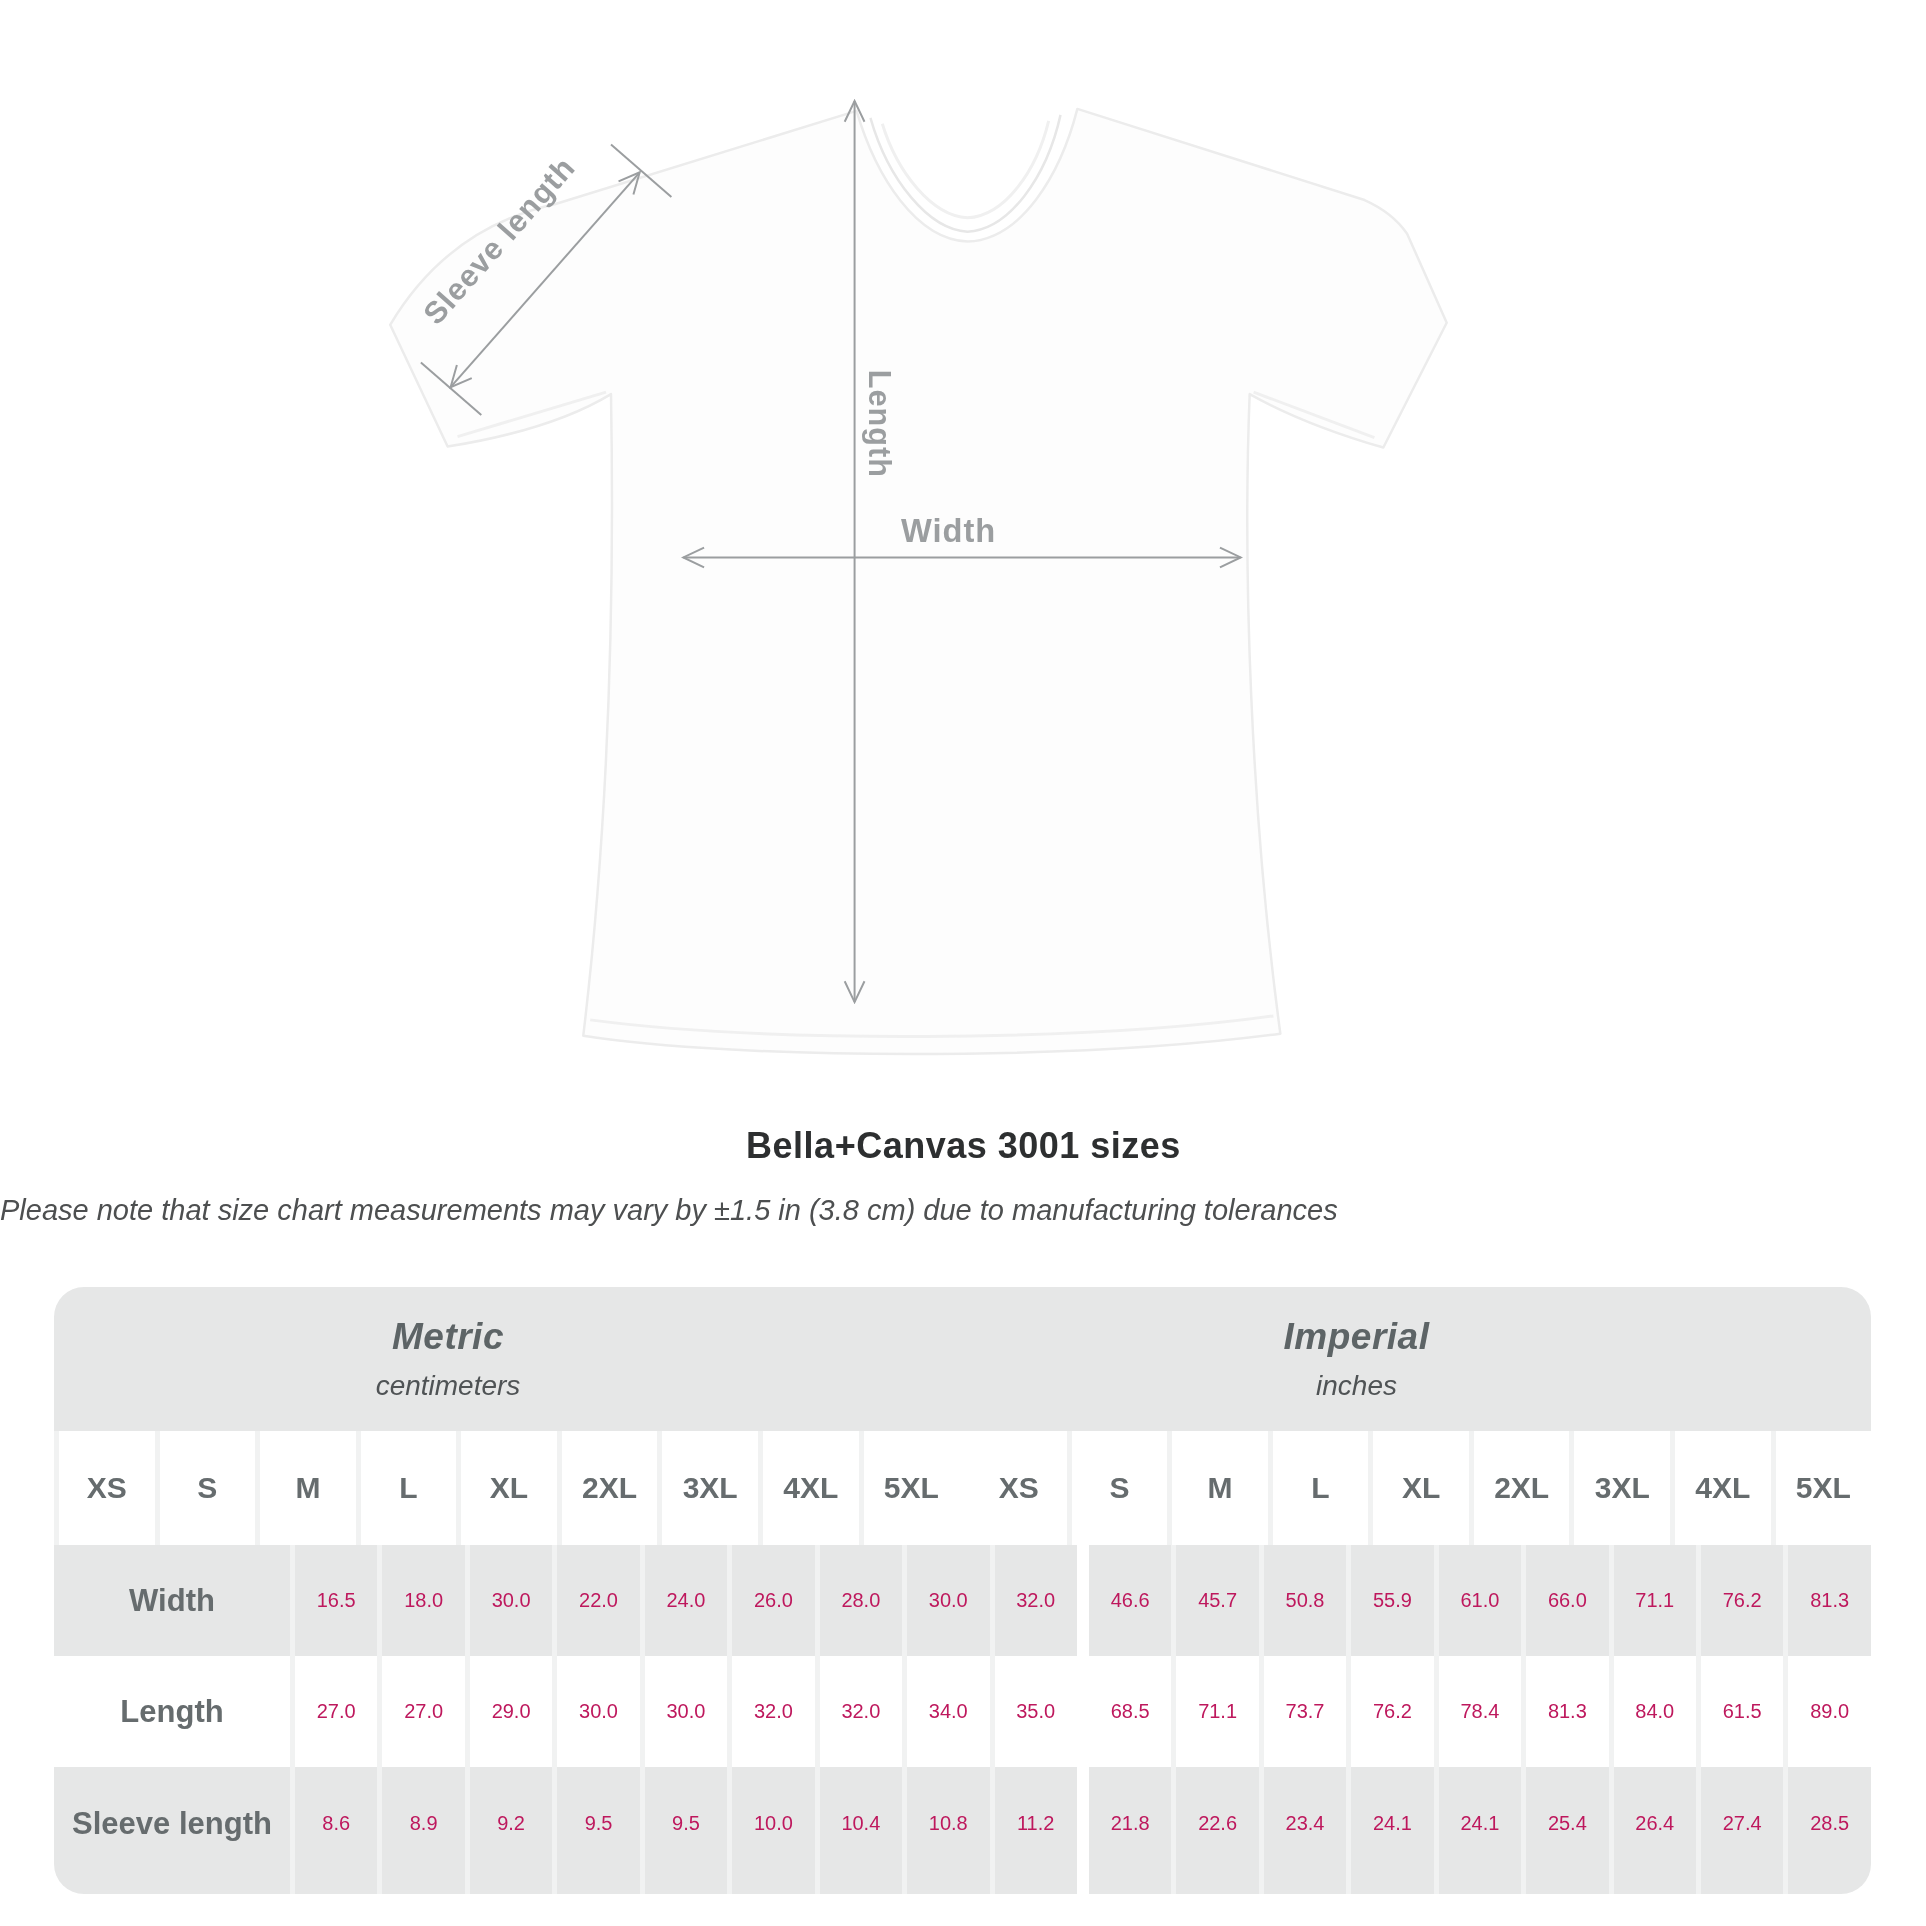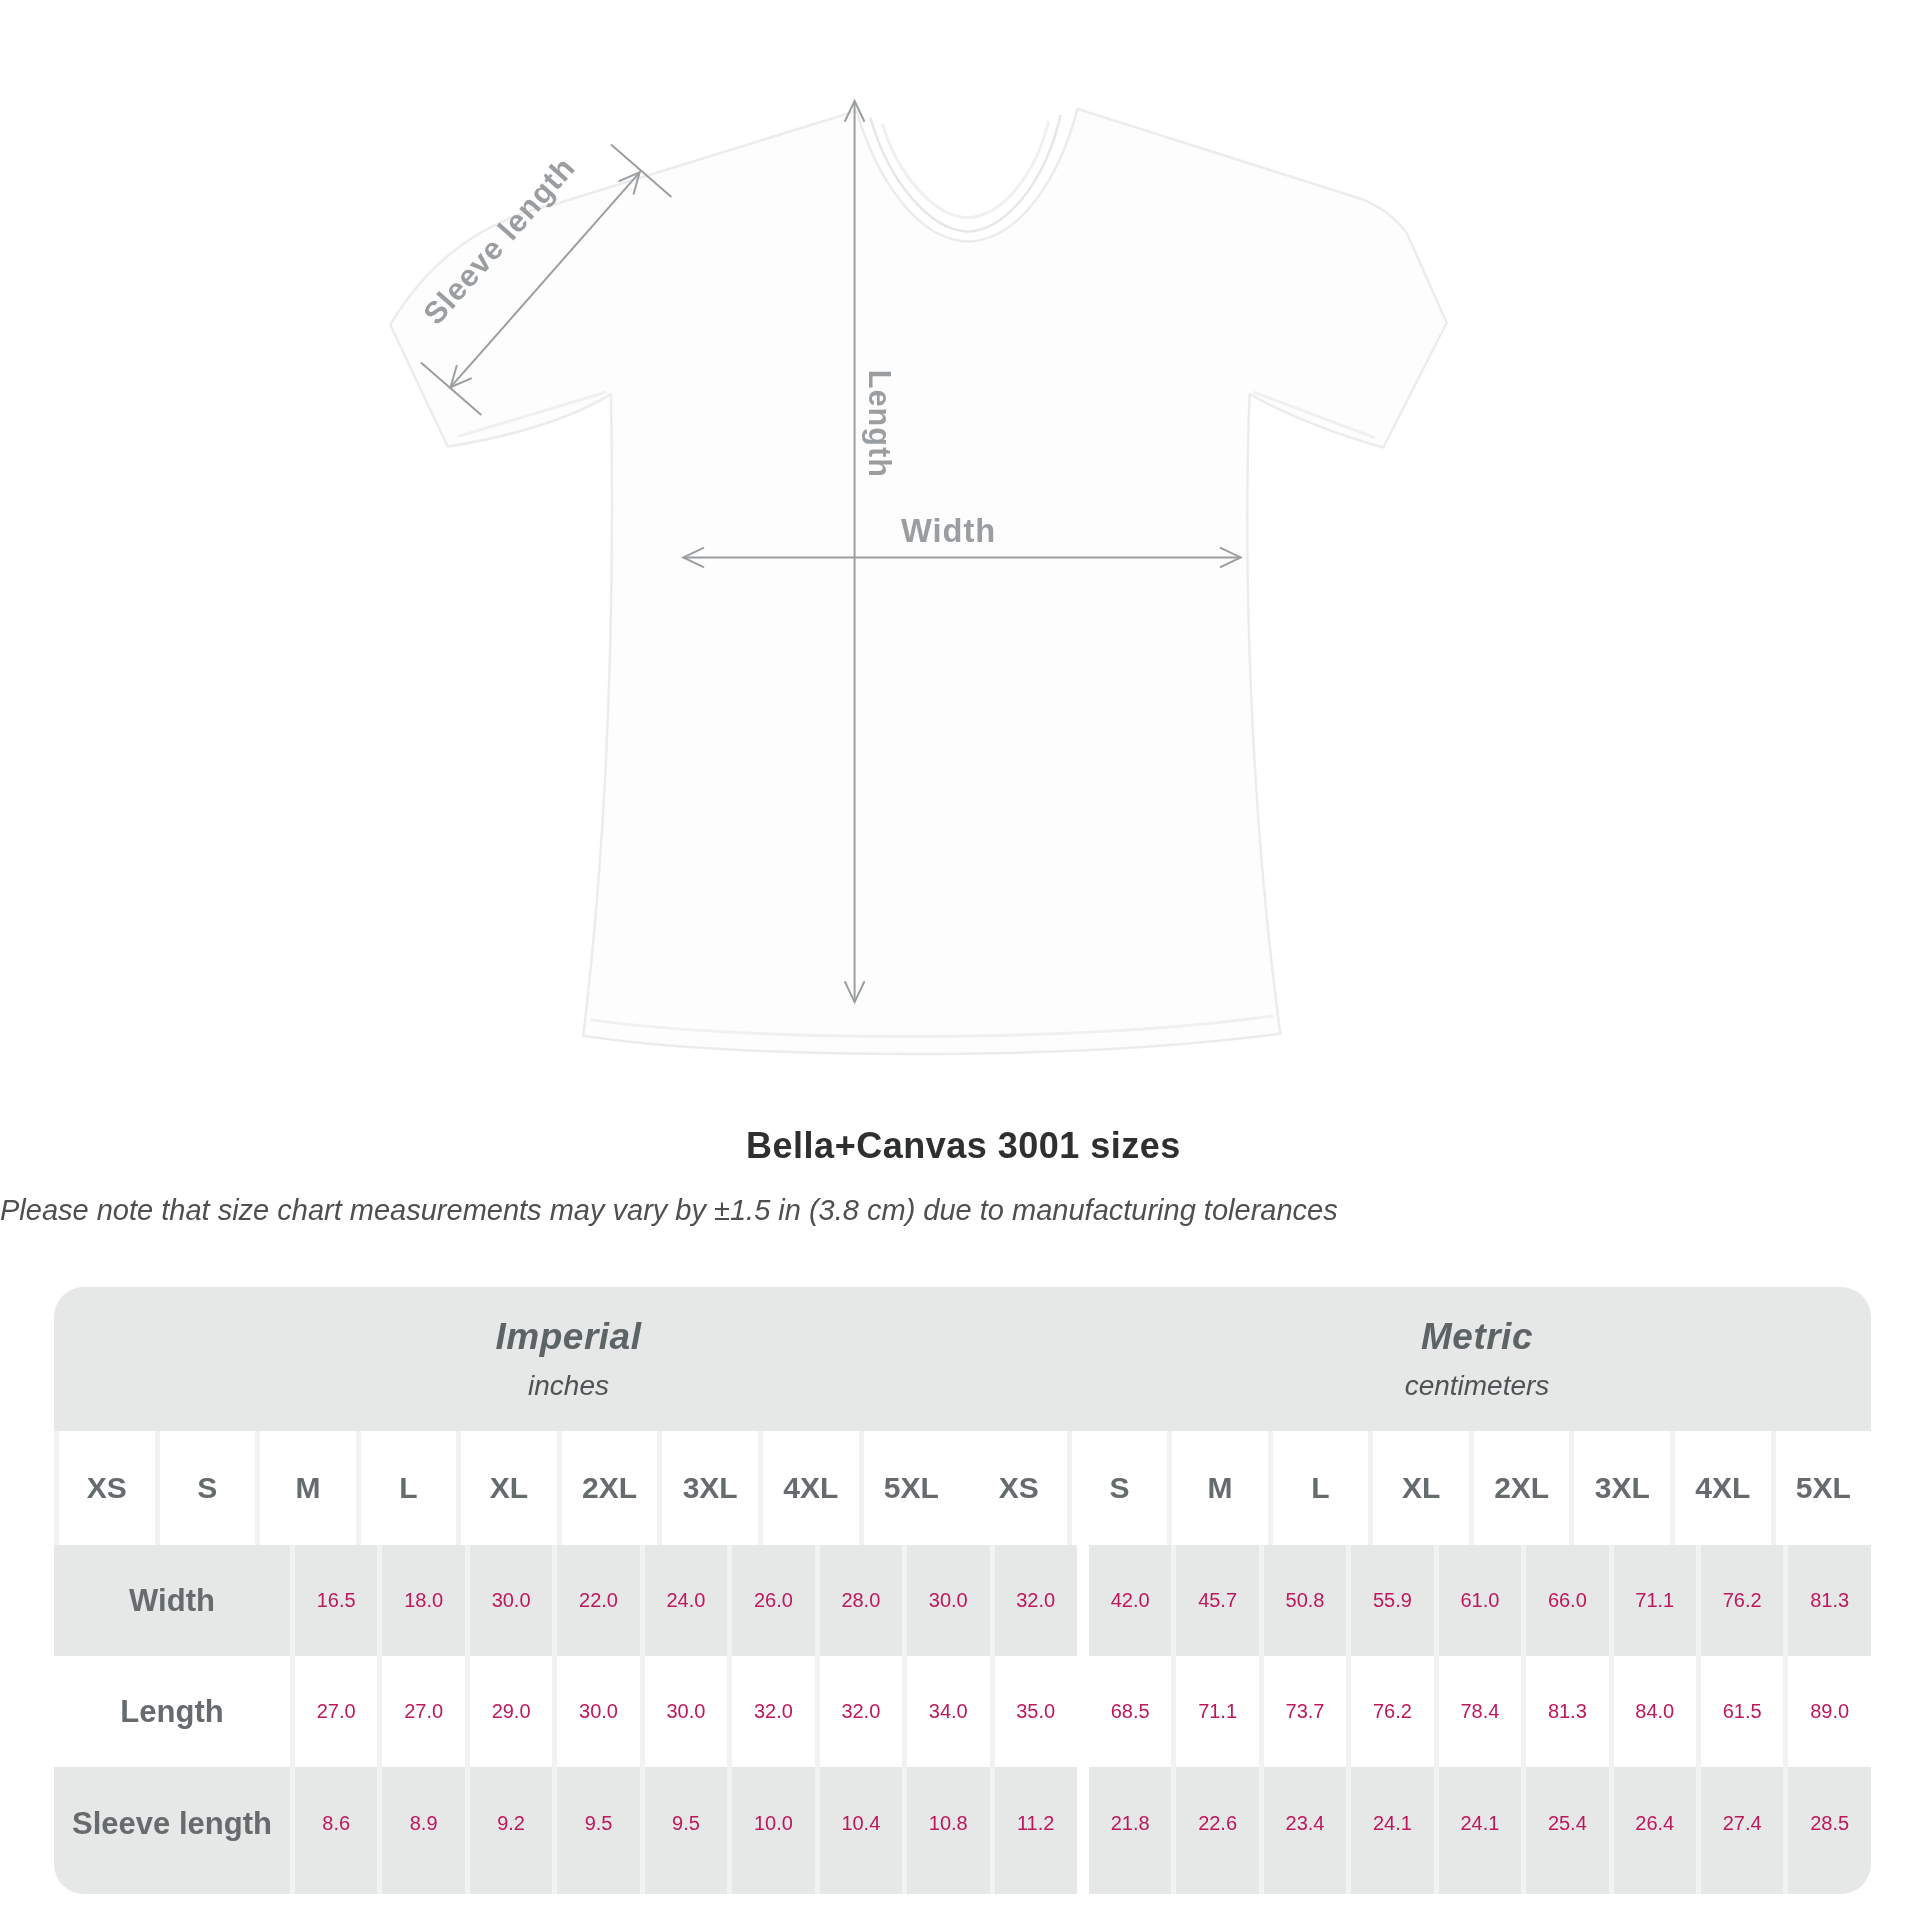--- a/index.html
+++ b/index.html
@@ -88,14 +88,14 @@
 
   <div class="table">
     <div class="band">
+      <div class="band-half right">
+        <div class="band-title">Metric</div>
+        <div class="band-sub">centimeters</div>
+      </div>
       <div class="band-half">
         <div class="band-title">Imperial</div>
         <div class="band-sub">inches</div>
       </div>
-      <div class="band-half right">
-        <div class="band-title">Metric</div>
-        <div class="band-sub">centimeters</div>
-      </div>
     </div>
     <div id="table-rows">
         <div class="row size-row white">

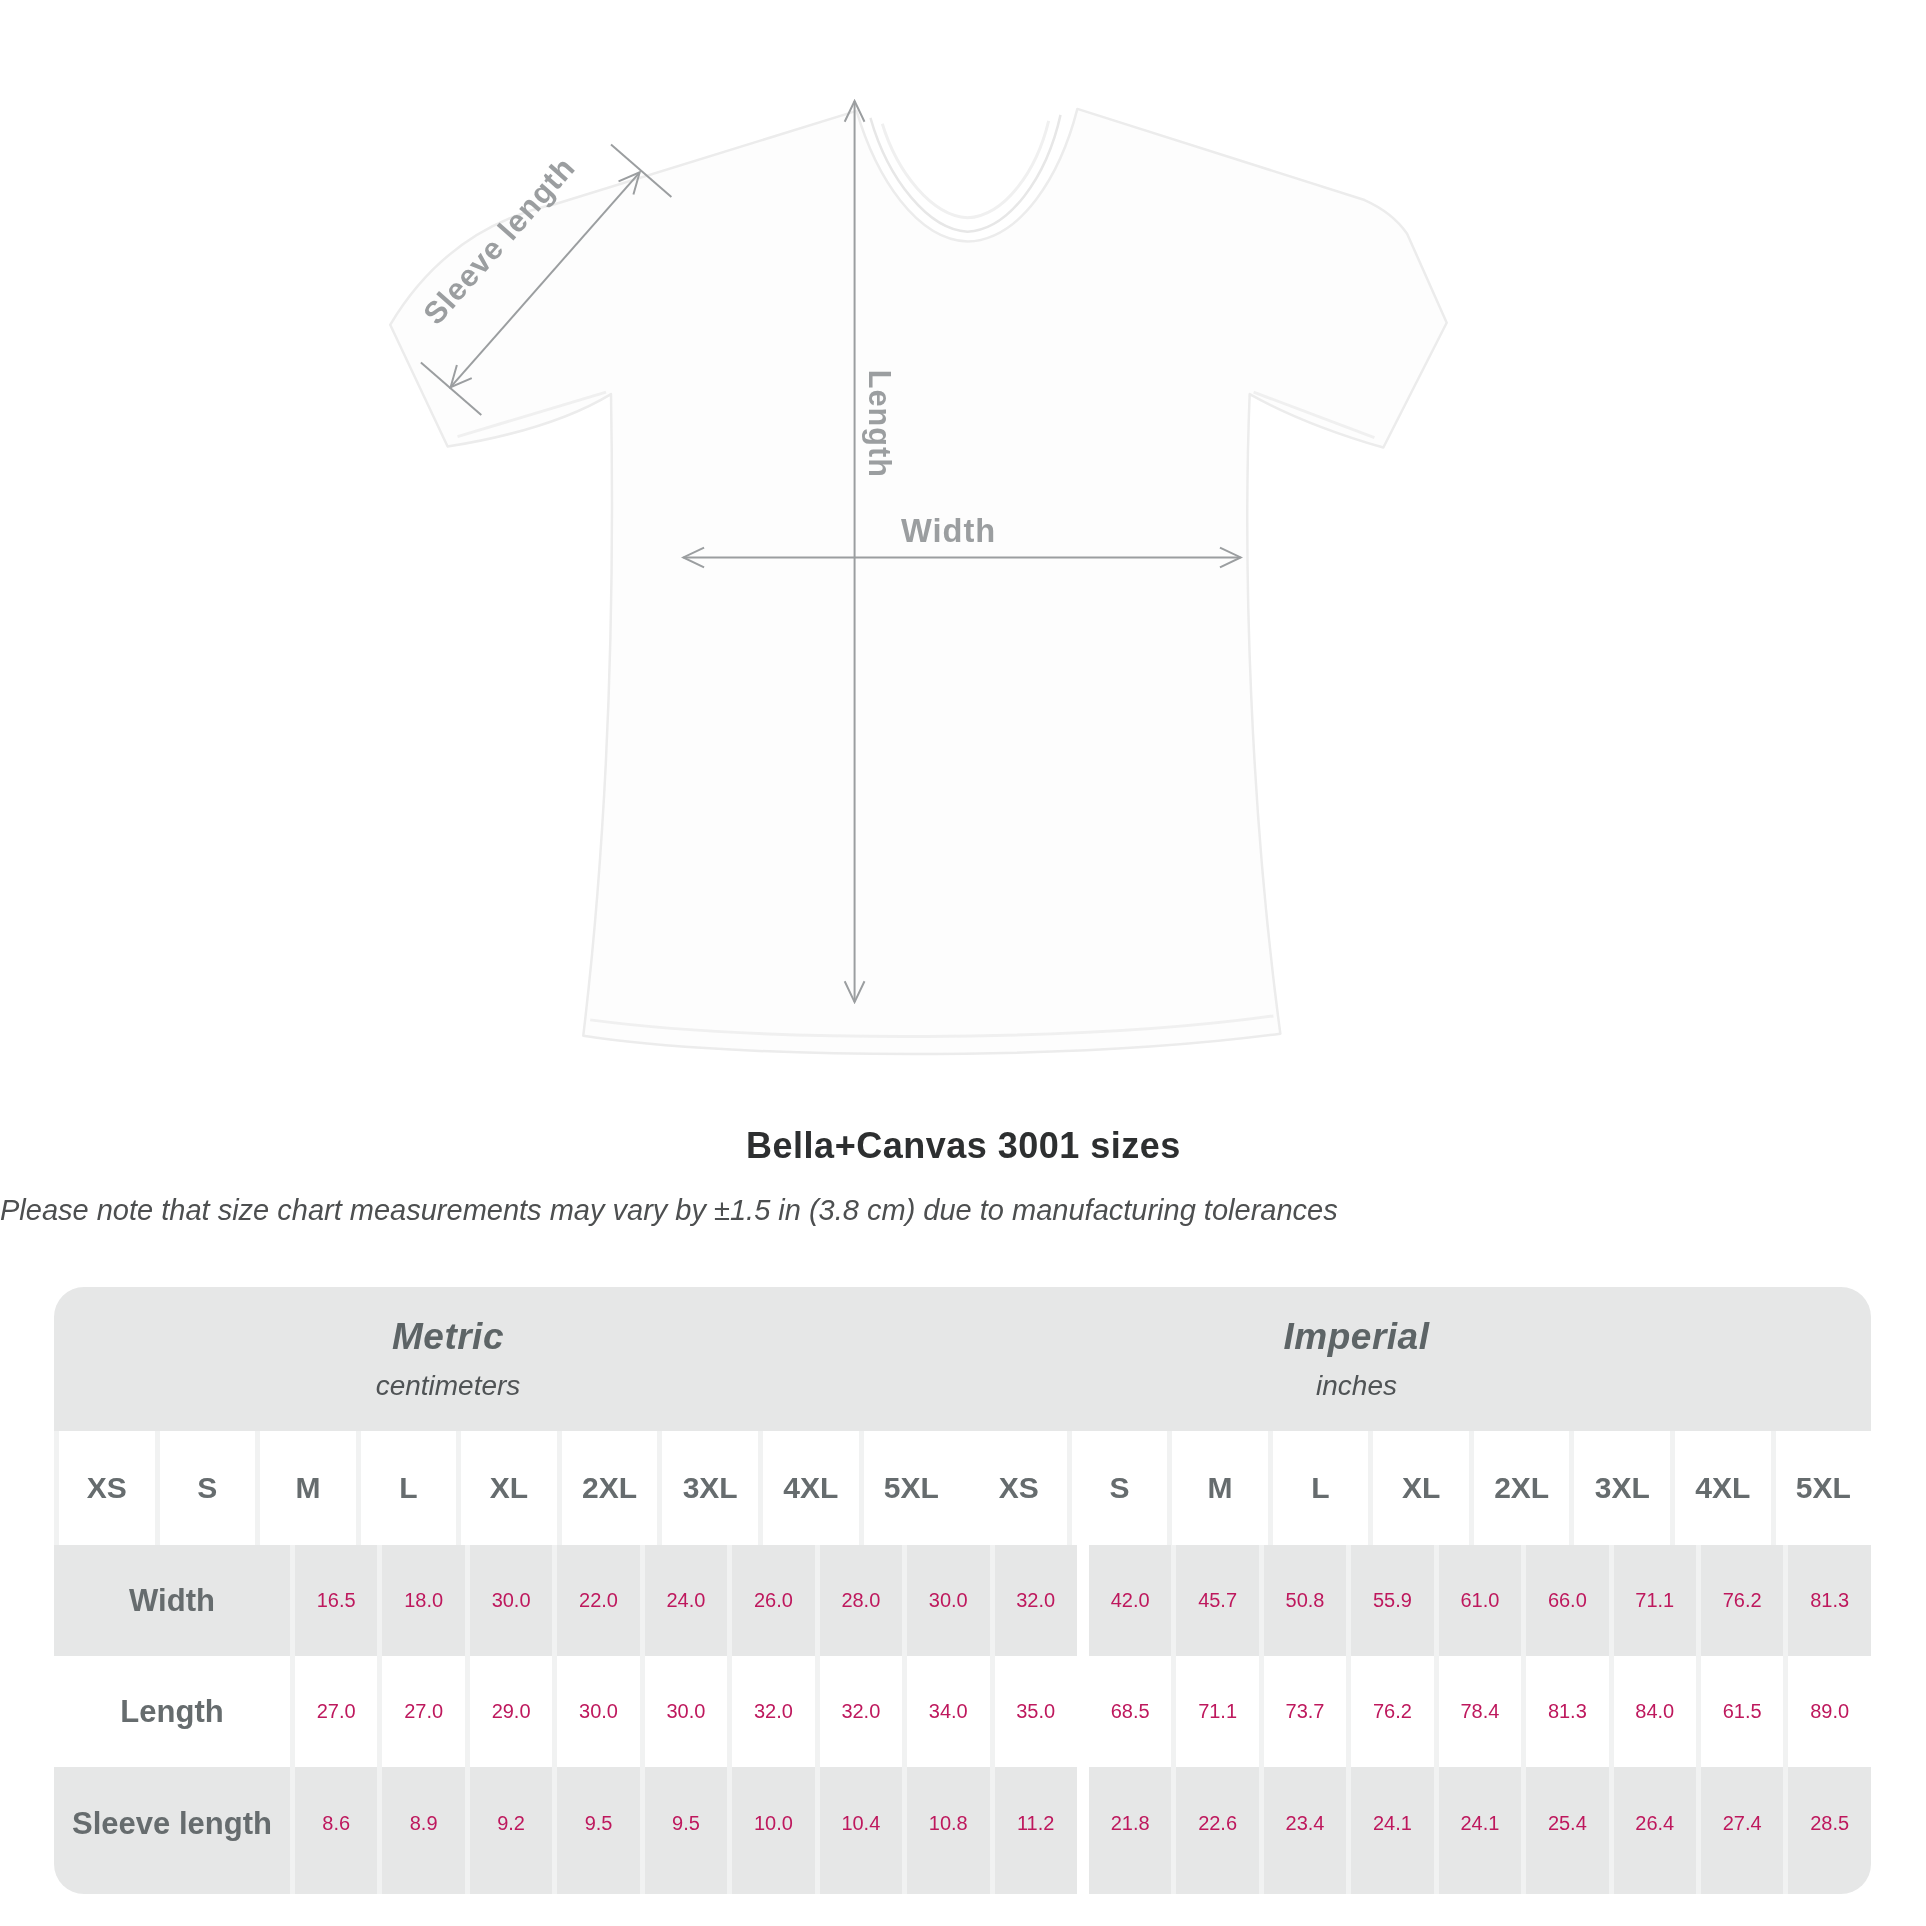--- a/index.html
+++ b/index.html
@@ -157,7 +157,7 @@
           <div class="gut"></div>
           <div class="cell">32.0</div>
           <div class="gut mid"></div>
-          <div class="cell">42.0</div>
+          <div class="cell">46.6</div>
           <div class="gut"></div>
           <div class="cell">45.7</div>
           <div class="gut"></div>

